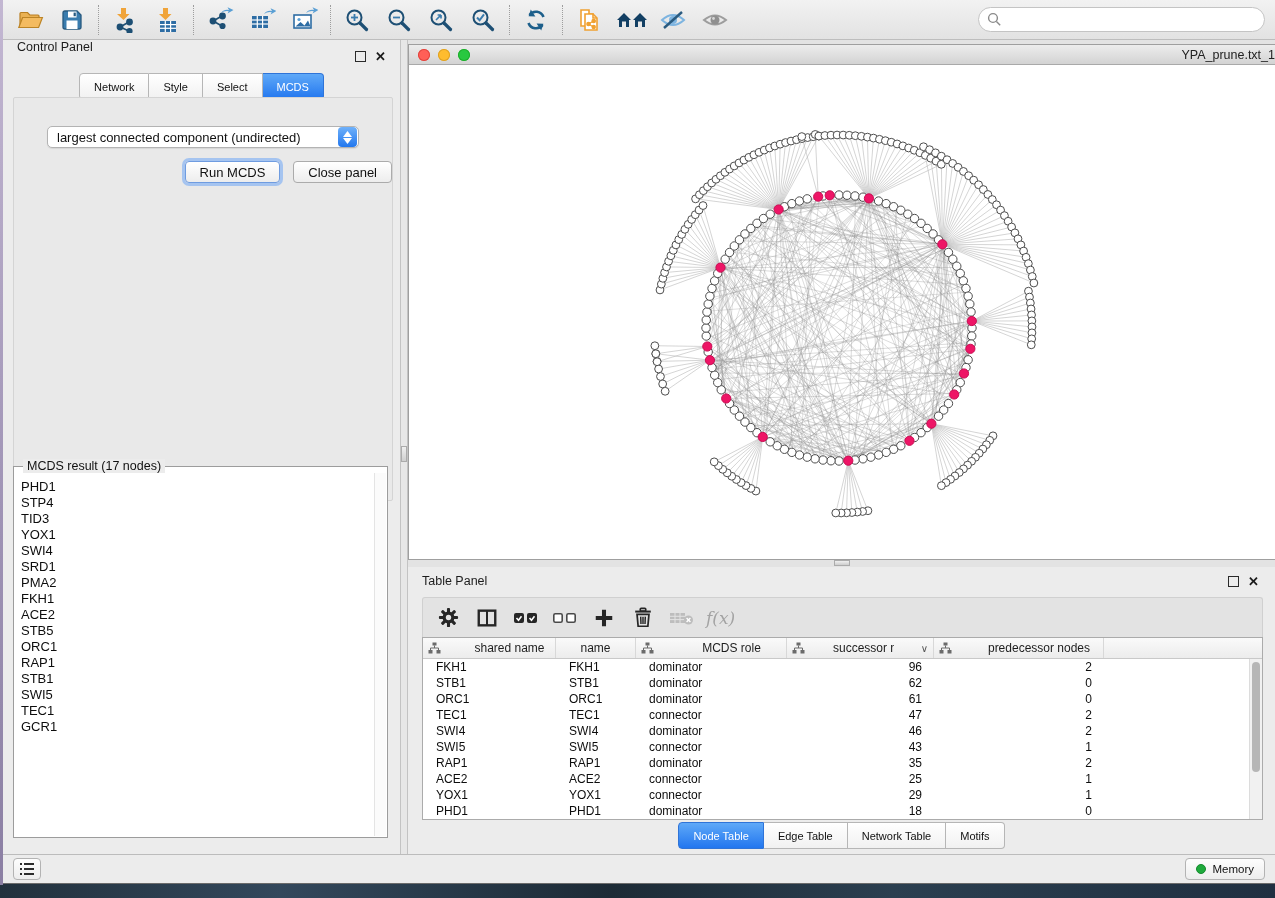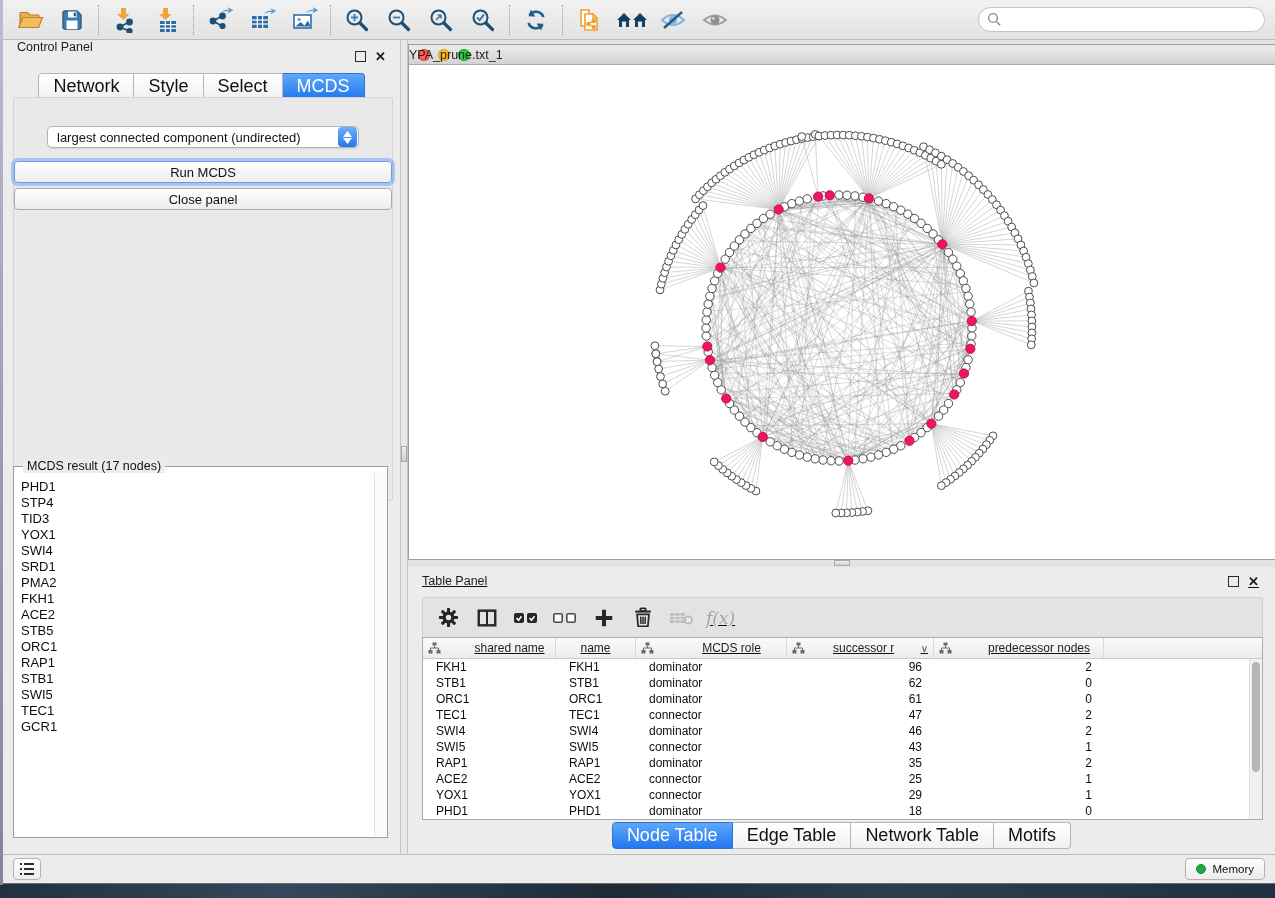--- a/index.html
+++ b/index.html
@@ -90,7 +90,7 @@
   .light.red { background:#ff5f57; box-shadow:inset 0 0 0 1px #e0443e; }
   .light.yellow { background:#febc2e; box-shadow:inset 0 0 0 1px #dea123; }
   .light.green { background:#28c840; box-shadow:inset 0 0 0 1px #1dad2b; }
-  .net-title { position:absolute; left:0; right:0; text-align:left; font-size:12.5px; color:#222; }
+  .net-title { position:absolute; left:0; right:0; text-align:right; font-size:12.5px; color:#222; }
   .net-canvas { flex:1; background:#fff; position:relative; overflow:hidden; }
   .net-canvas svg { position:absolute; left:0; top:0; }
 

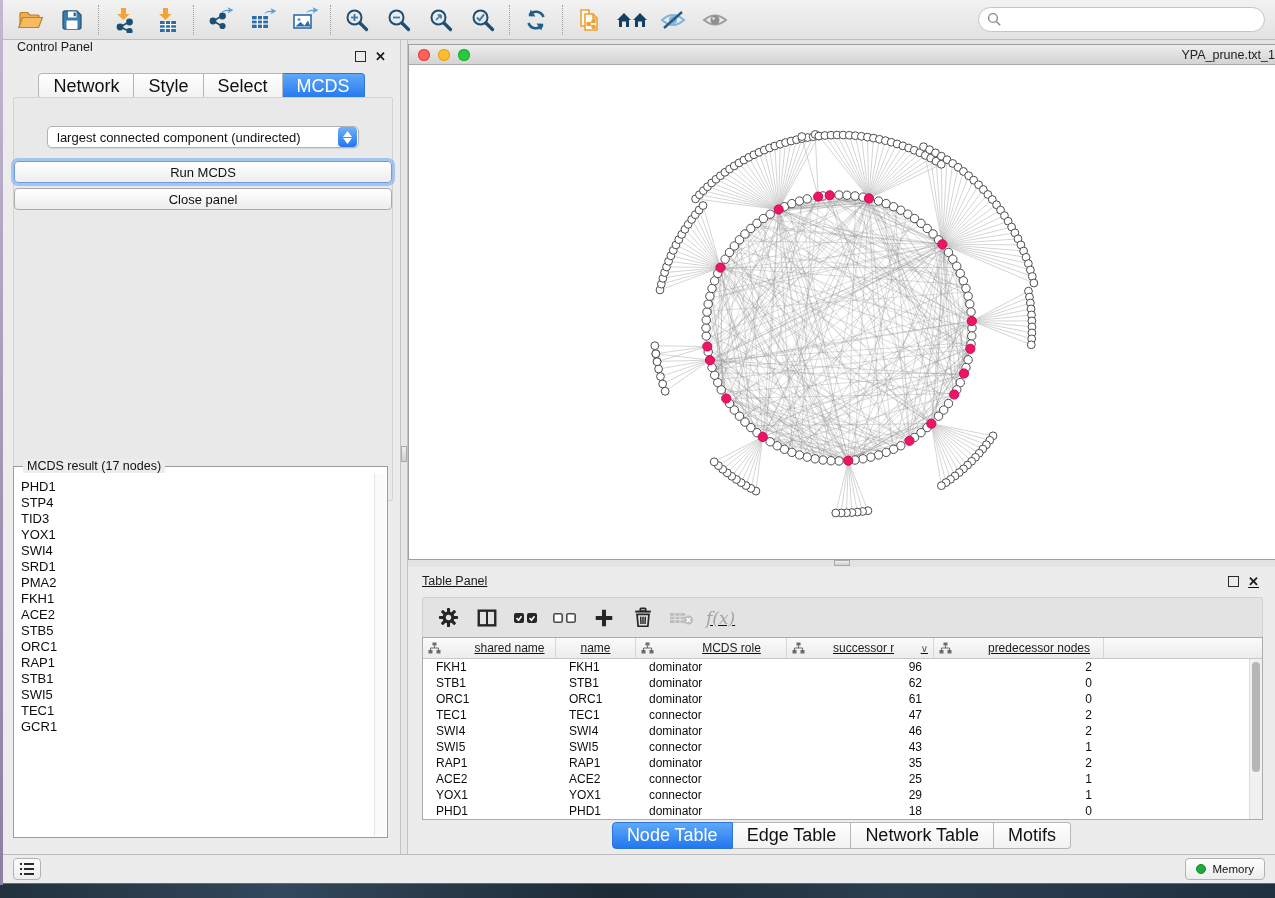--- a/index.html
+++ b/index.html
@@ -40,7 +40,7 @@
   .close-btn { border:none; background:transparent; font-size:13px; font-weight:bold; color:#1a1a1a; cursor:pointer; line-height:11px; }
 
   .seg { display:flex; justify-content:center; margin-top:1px; }
-  .seg-btn { height:27px; padding:0 14px; font-size:18px; font-family:inherit; background:linear-gradient(#ffffff,#f1f1f1);
+  .seg-btn { height:27px; padding:0 14px; font-size:11px; font-family:inherit; background:linear-gradient(#ffffff,#f1f1f1);
     border:1px solid #b6b6b6; border-left:none; color:#111; cursor:pointer; }
   .seg-btn.first { border-left:1px solid #b6b6b6; border-radius:4px 0 0 4px; }
   .seg-btn.last { border-radius:0 4px 4px 0; }

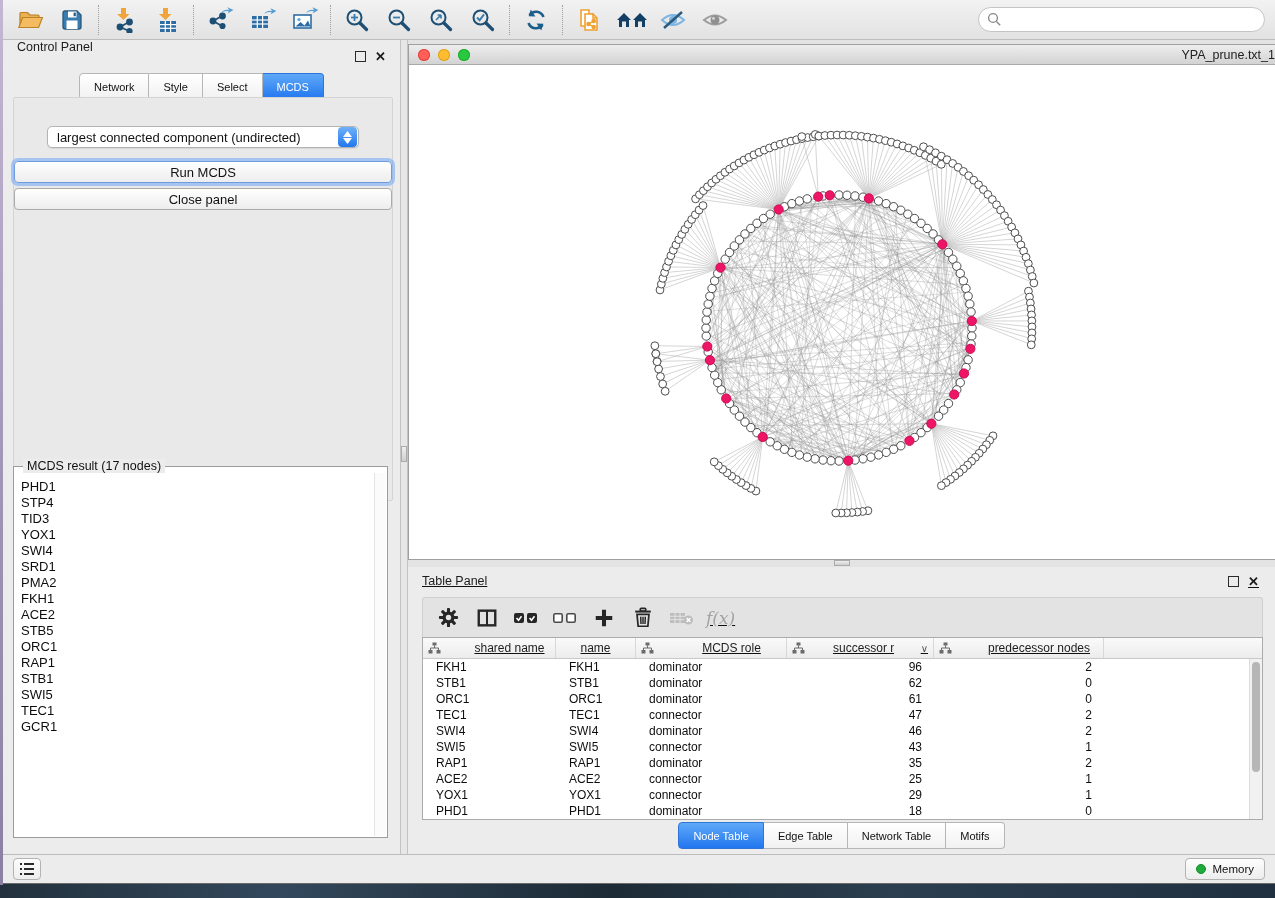--- a/index.html
+++ b/index.html
@@ -57,7 +57,7 @@
     background:linear-gradient(#6fb1fa,#2277ee); display:flex; flex-direction:column;
     align-items:center; justify-content:center; gap:1px; }
   .dropdown-stepper svg { display:block; }
-  .btn-row { display:flex; justify-content:flex-end; gap:5px; margin-top:13px;flex-direction:column; }
+  .btn-row { display:flex; justify-content:flex-end; gap:13px; margin-top:13px; }
   .push-btn { height:22px; padding:0 14px; font-size:13px; font-family:inherit; color:#111;
     background:linear-gradient(#ffffff,#ededed); border:1px solid #ababab; border-radius:4px; cursor:pointer; }
   .push-btn.focused { border-color:#6f9ce0; box-shadow:0 0 0 3px rgba(110,165,245,.55); }

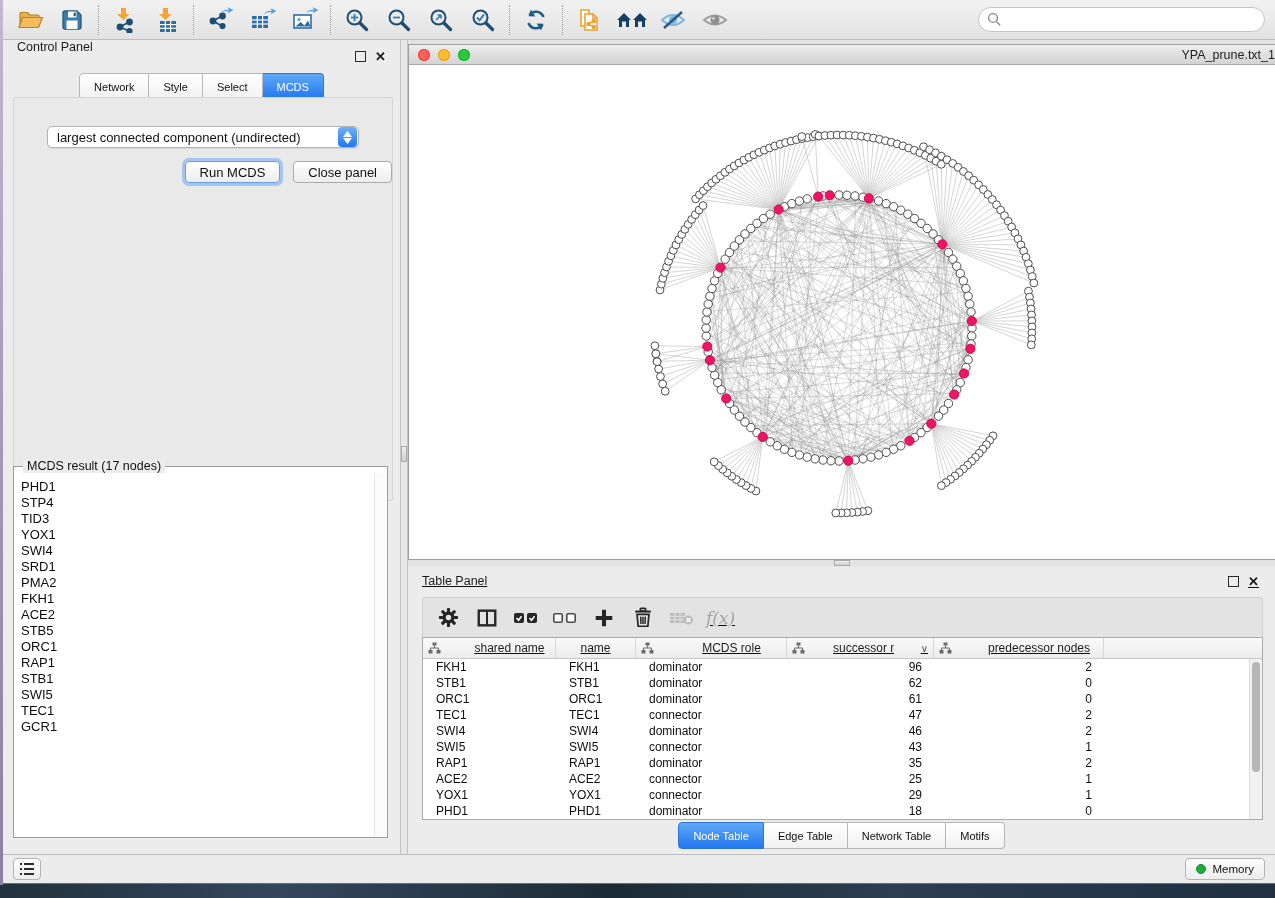--- a/index.html
+++ b/index.html
@@ -99,7 +99,7 @@
     background:linear-gradient(#efefef,#cdcdcd); border:1px solid #ababab; }
 
   
-  .table-panel { flex:1; position:relative; background:#ececec;text-decoration:underline; }
+  .table-panel { flex:1; position:relative; background:#ececec; }
   .tp-header { height:28px; display:flex; align-items:center; padding:0 16px 0 14px; }
   .tp-toolbar { margin:2px 12px 0 14px; height:40px; background:#e3e3e3; border:1px solid #d0d0d0;
     border-bottom:none; border-radius:3px 3px 0 0; display:flex; align-items:center; gap:9px; padding:0 10px; }

